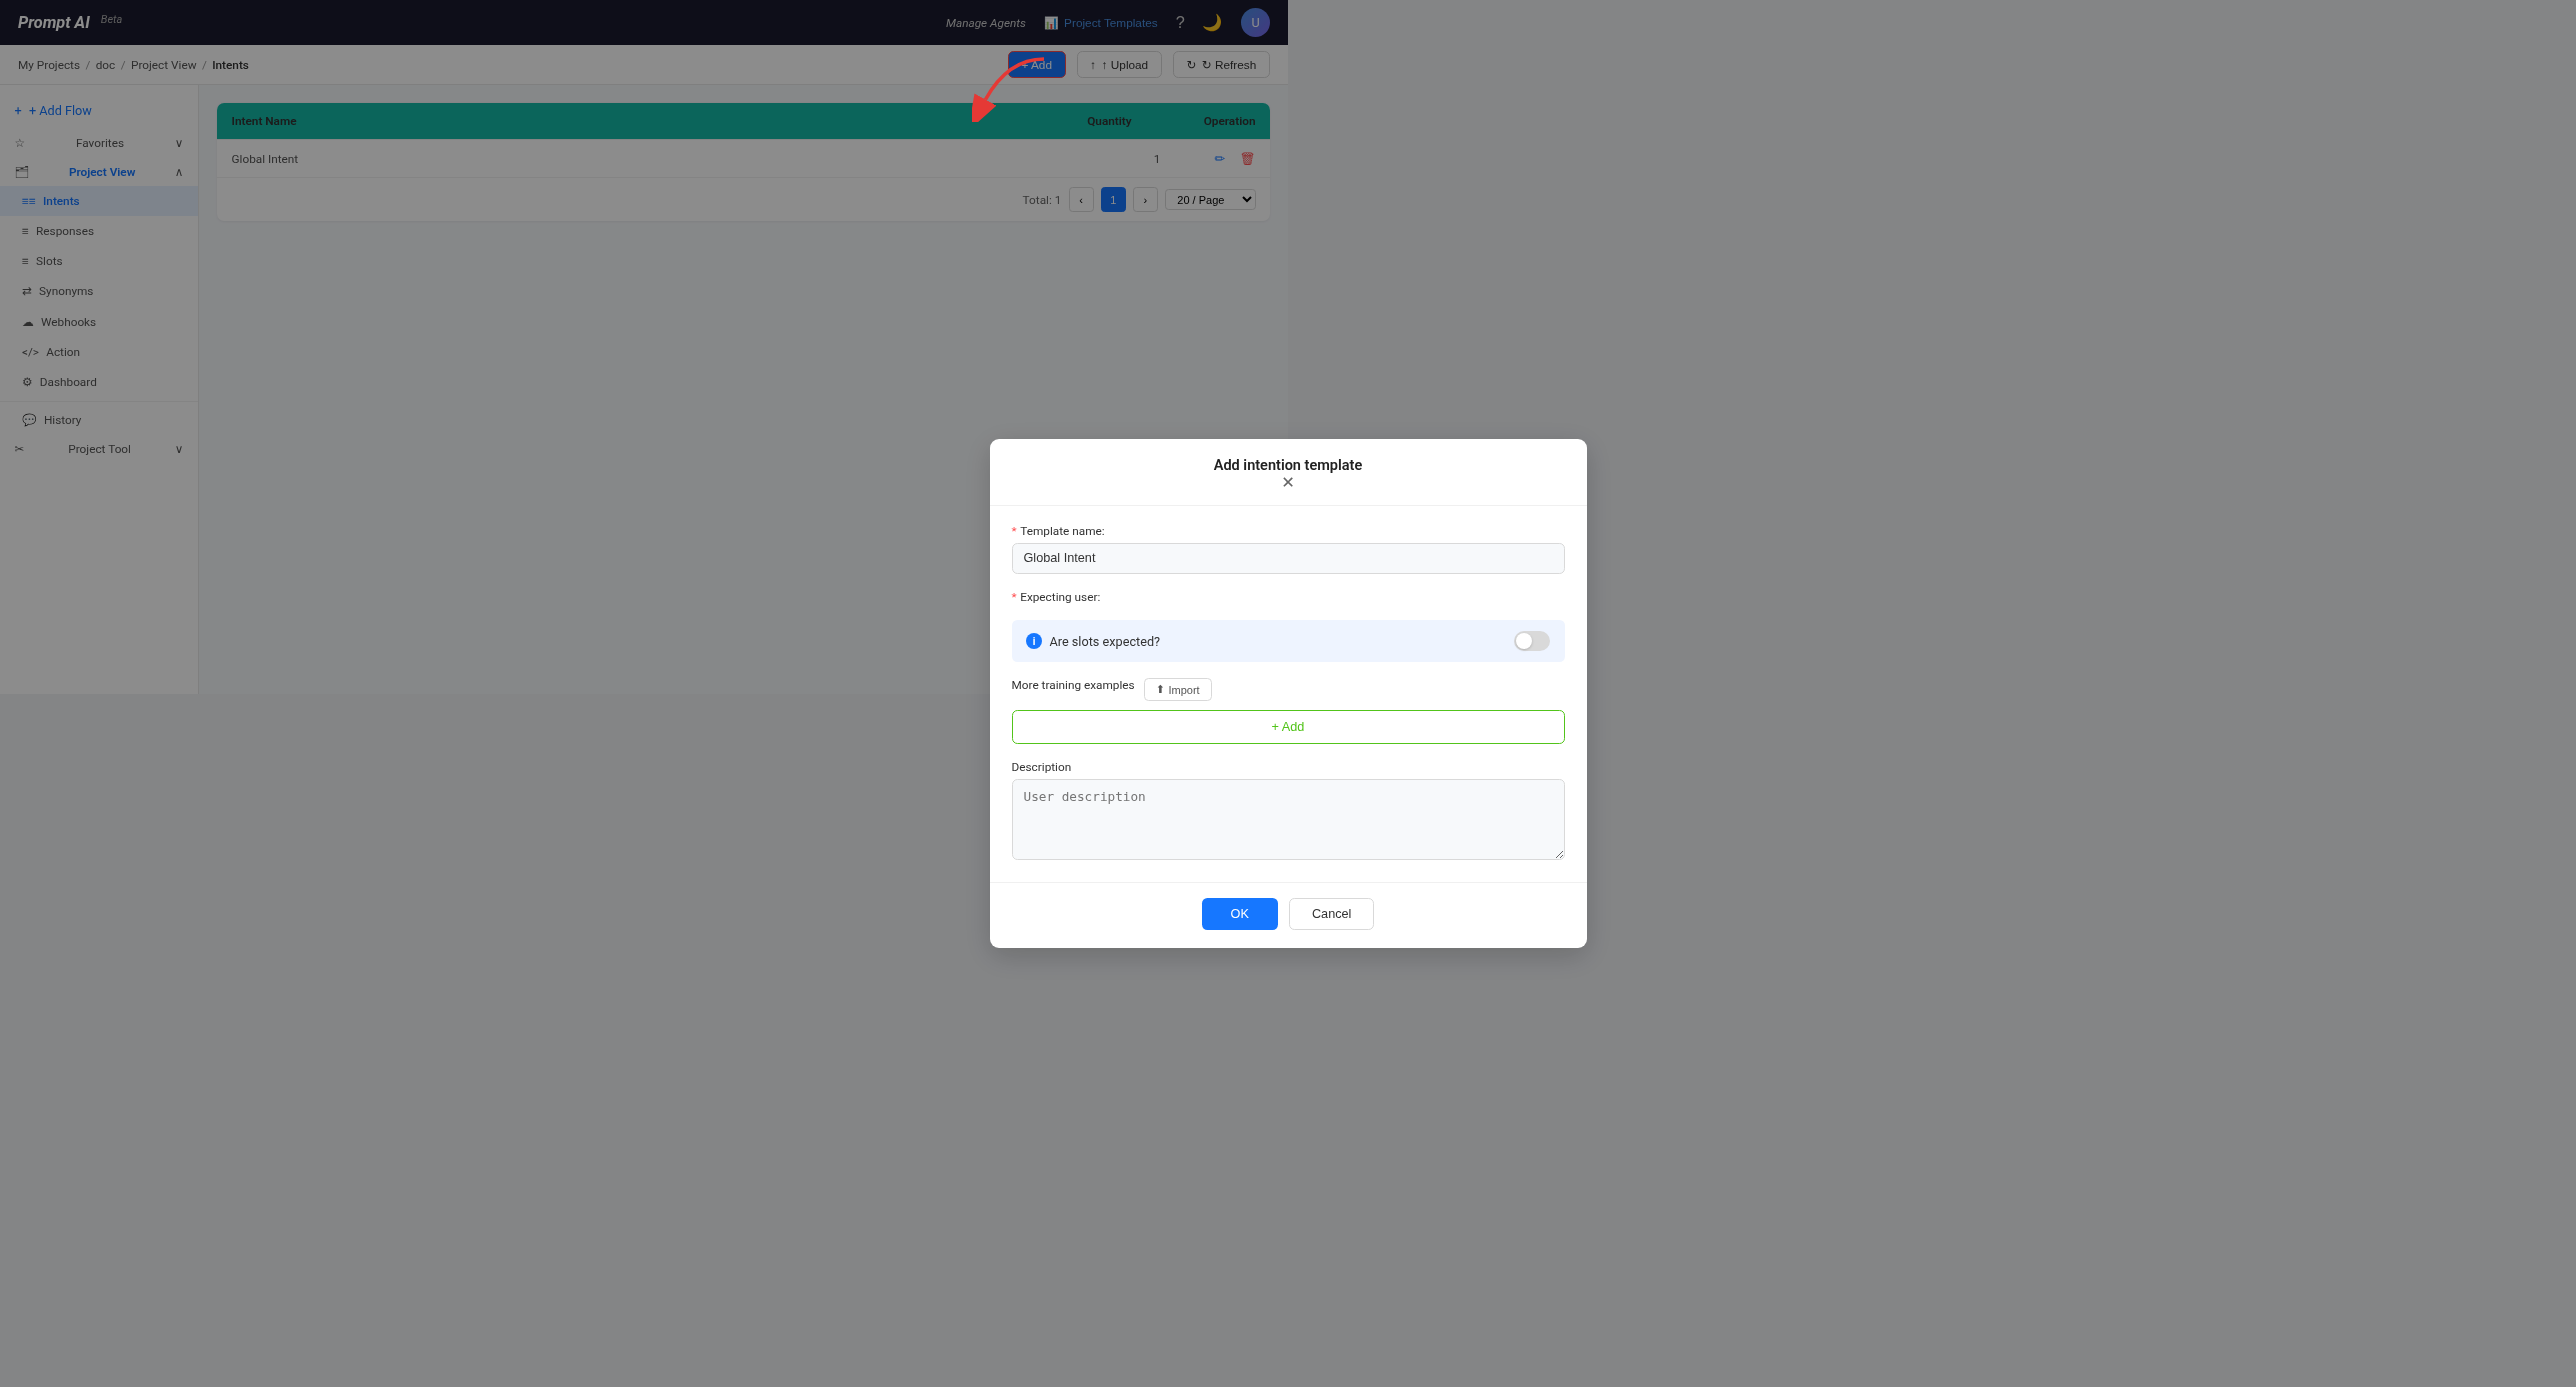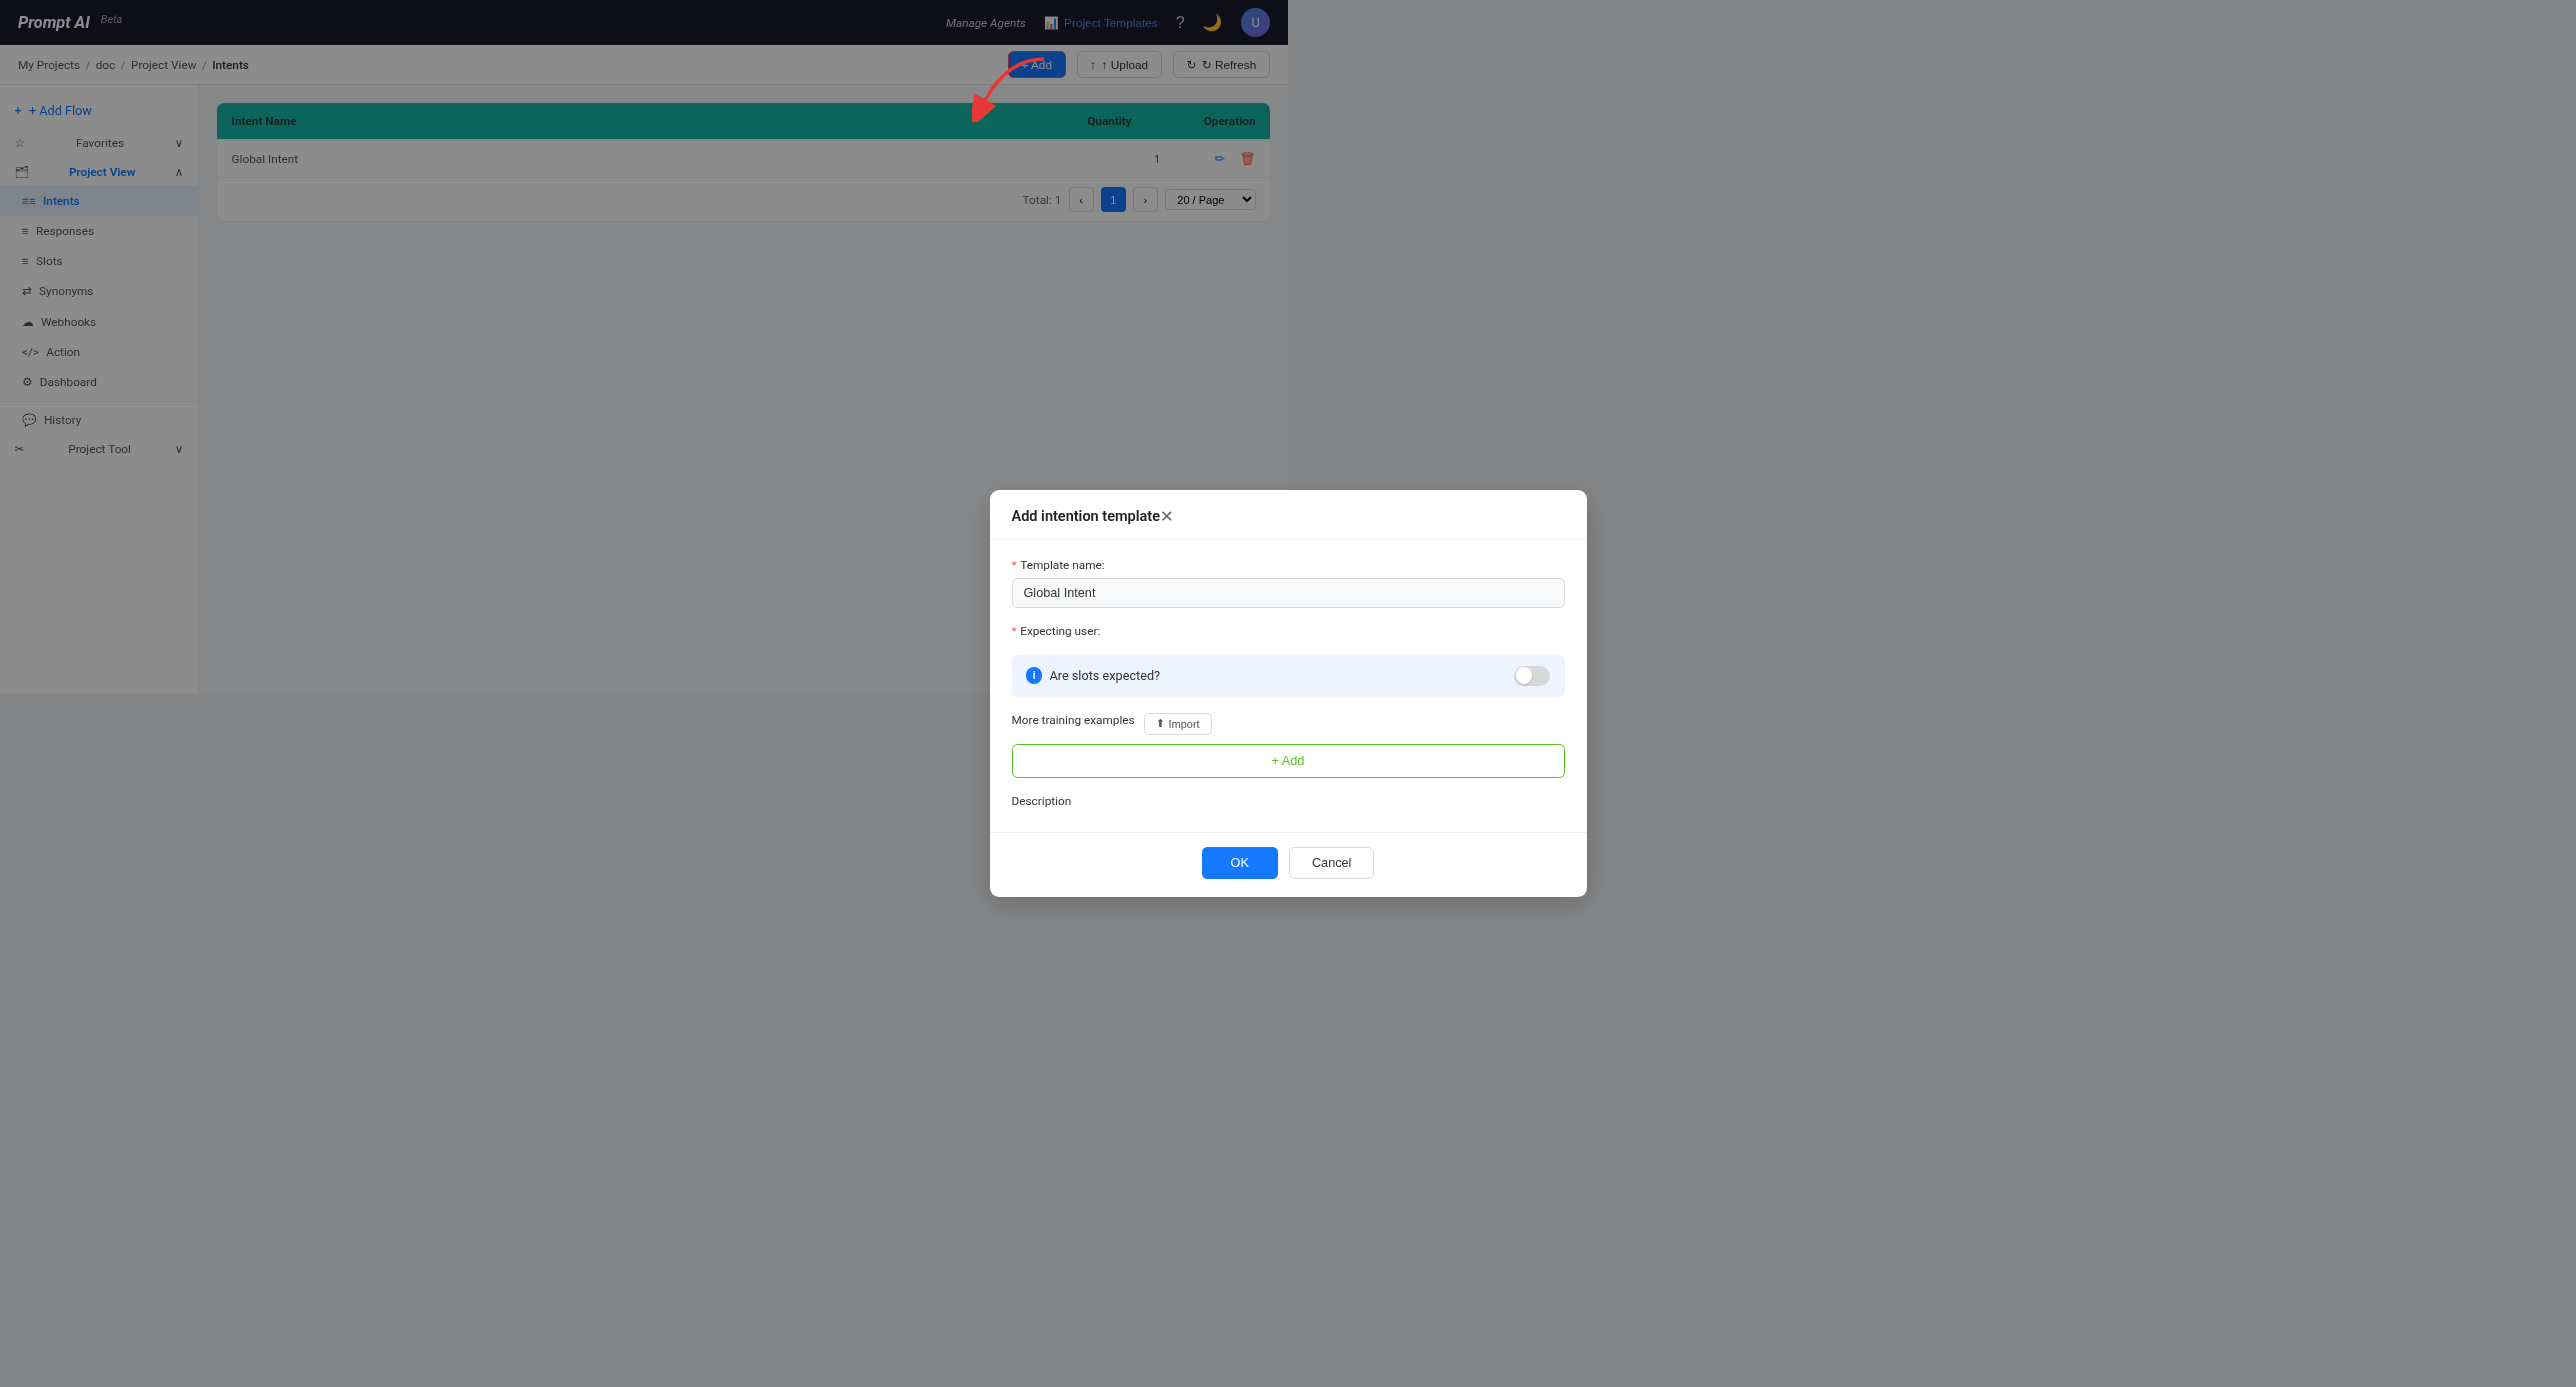--- a/index.html
+++ b/index.html
@@ -300,6 +300,7 @@
       display: flex;
       align-items: center;
       justify-content: flex-start;
+      flex-direction: column;
     }
     .modal-title {
       font-size: 14.5px;

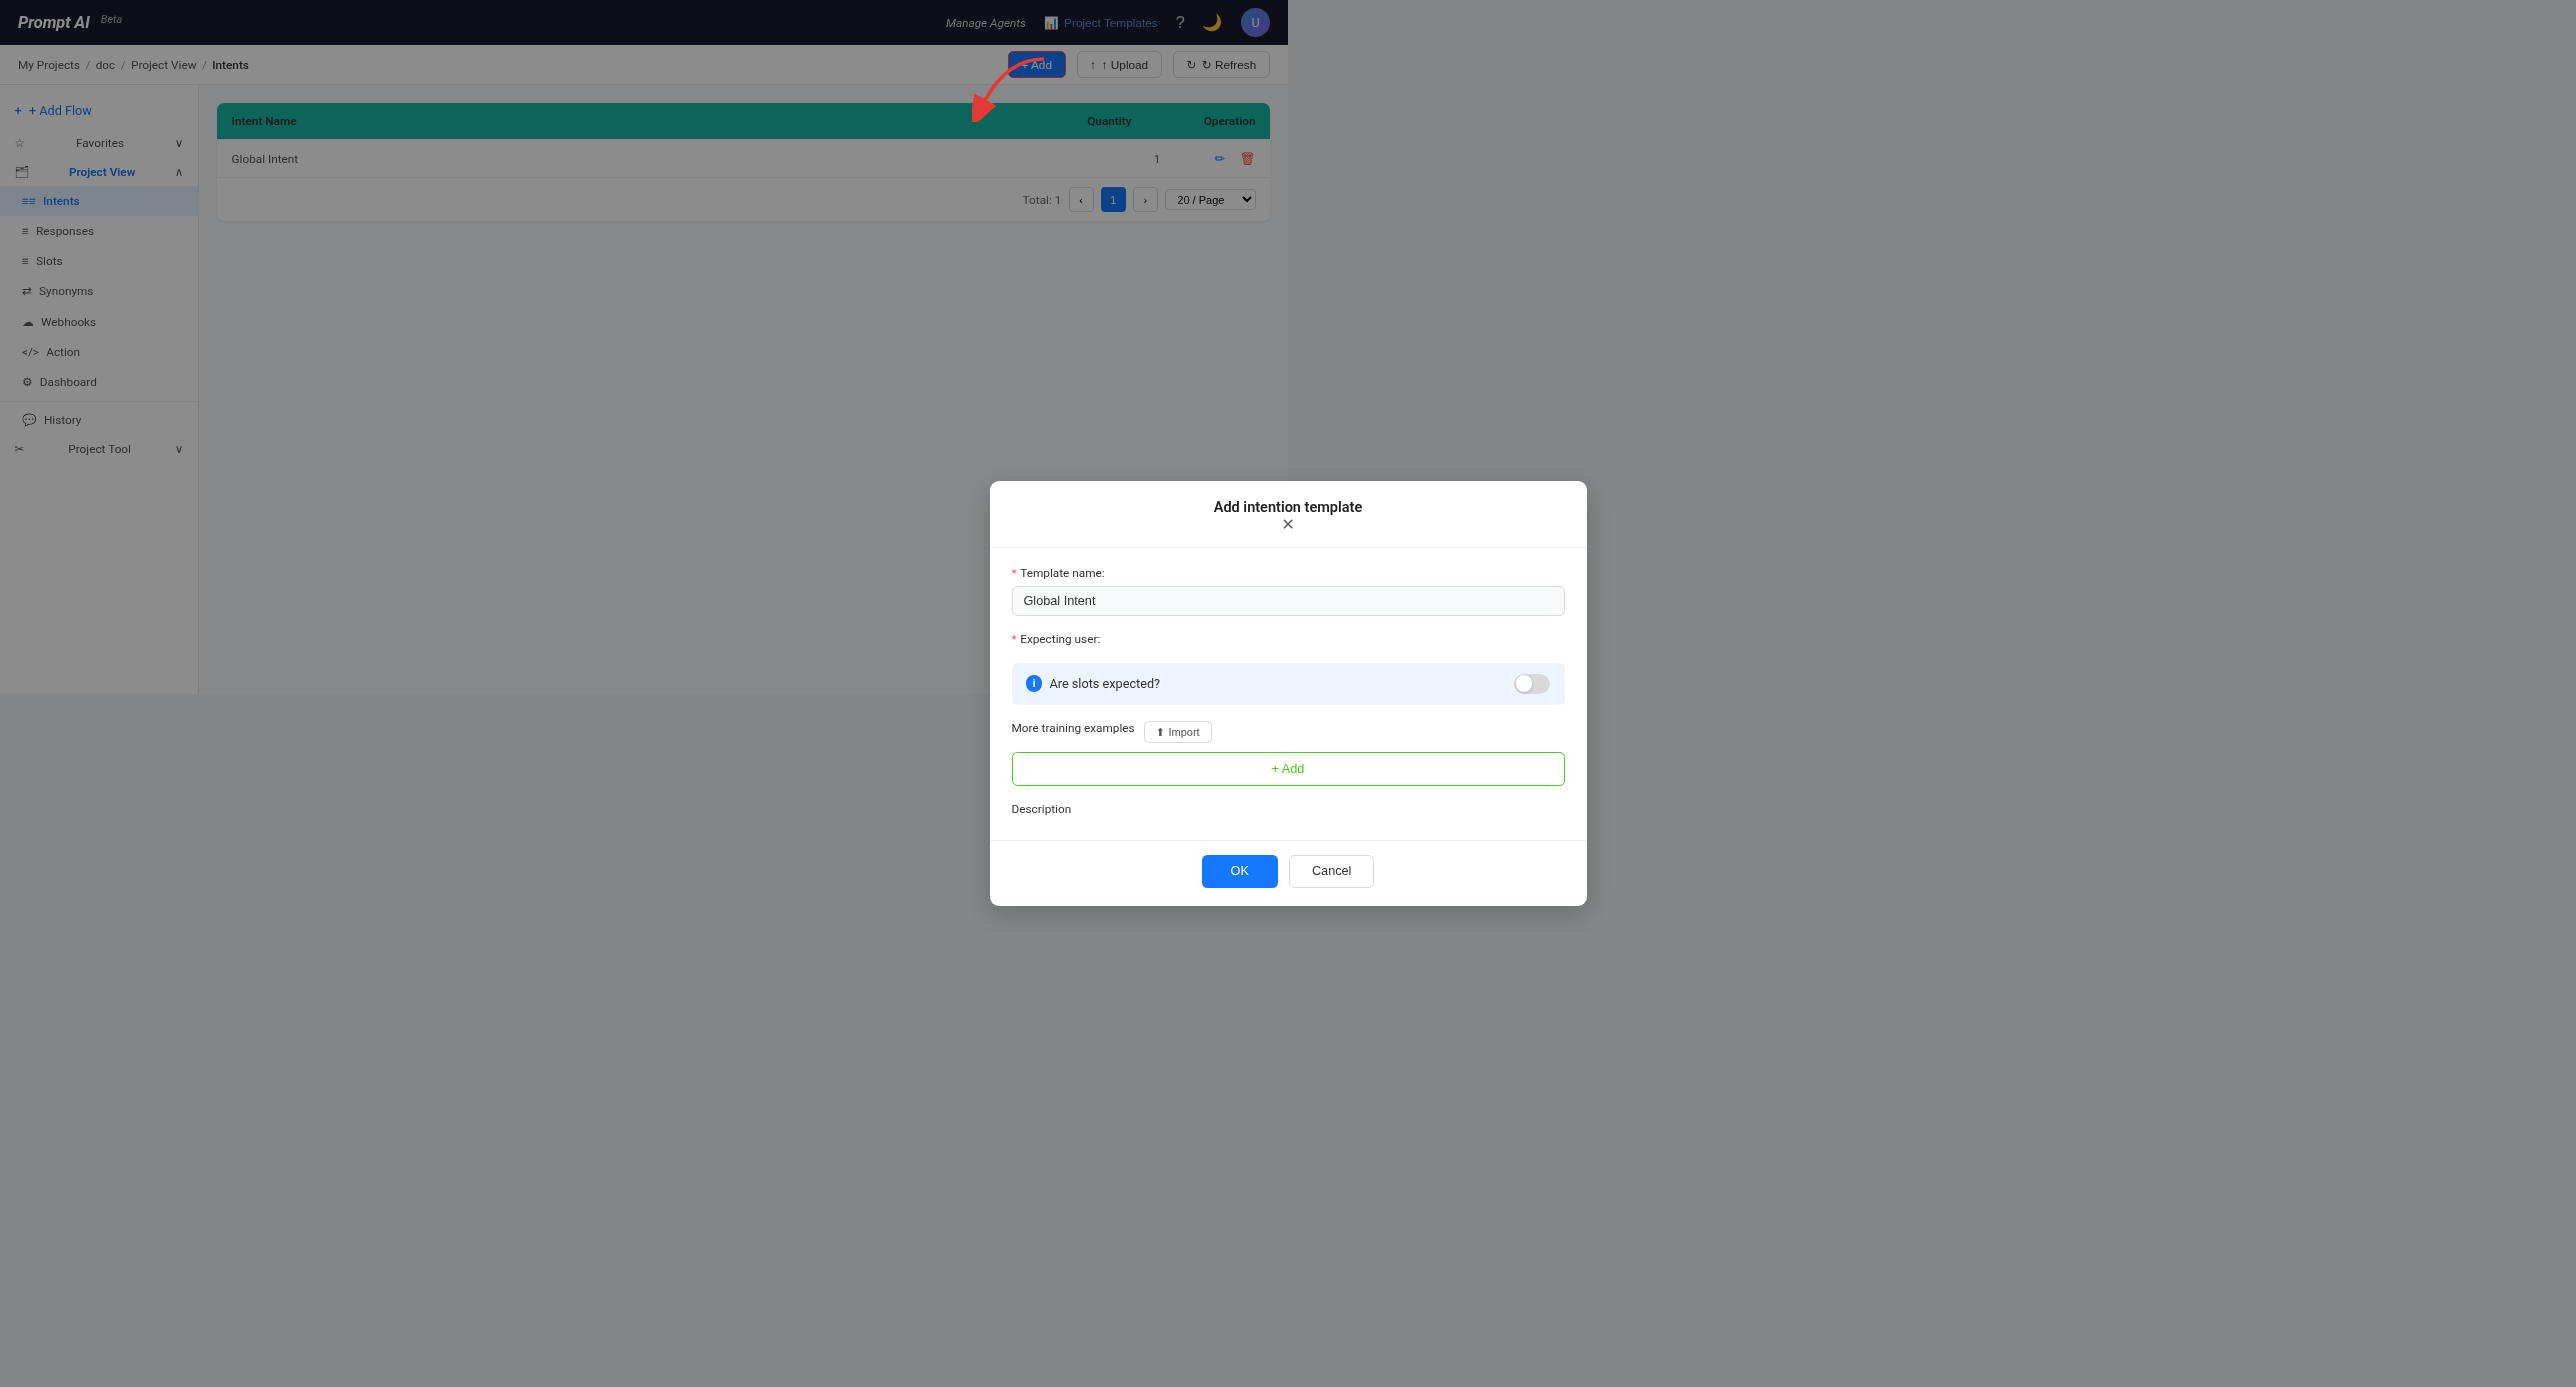--- a/index.html
+++ b/index.html
@@ -678,6 +678,7 @@
 
       
       <div class="description-label">Description</div>
+      <textarea class="description-textarea" placeholder="User description" style=""></textarea>
 
     </div>
 

